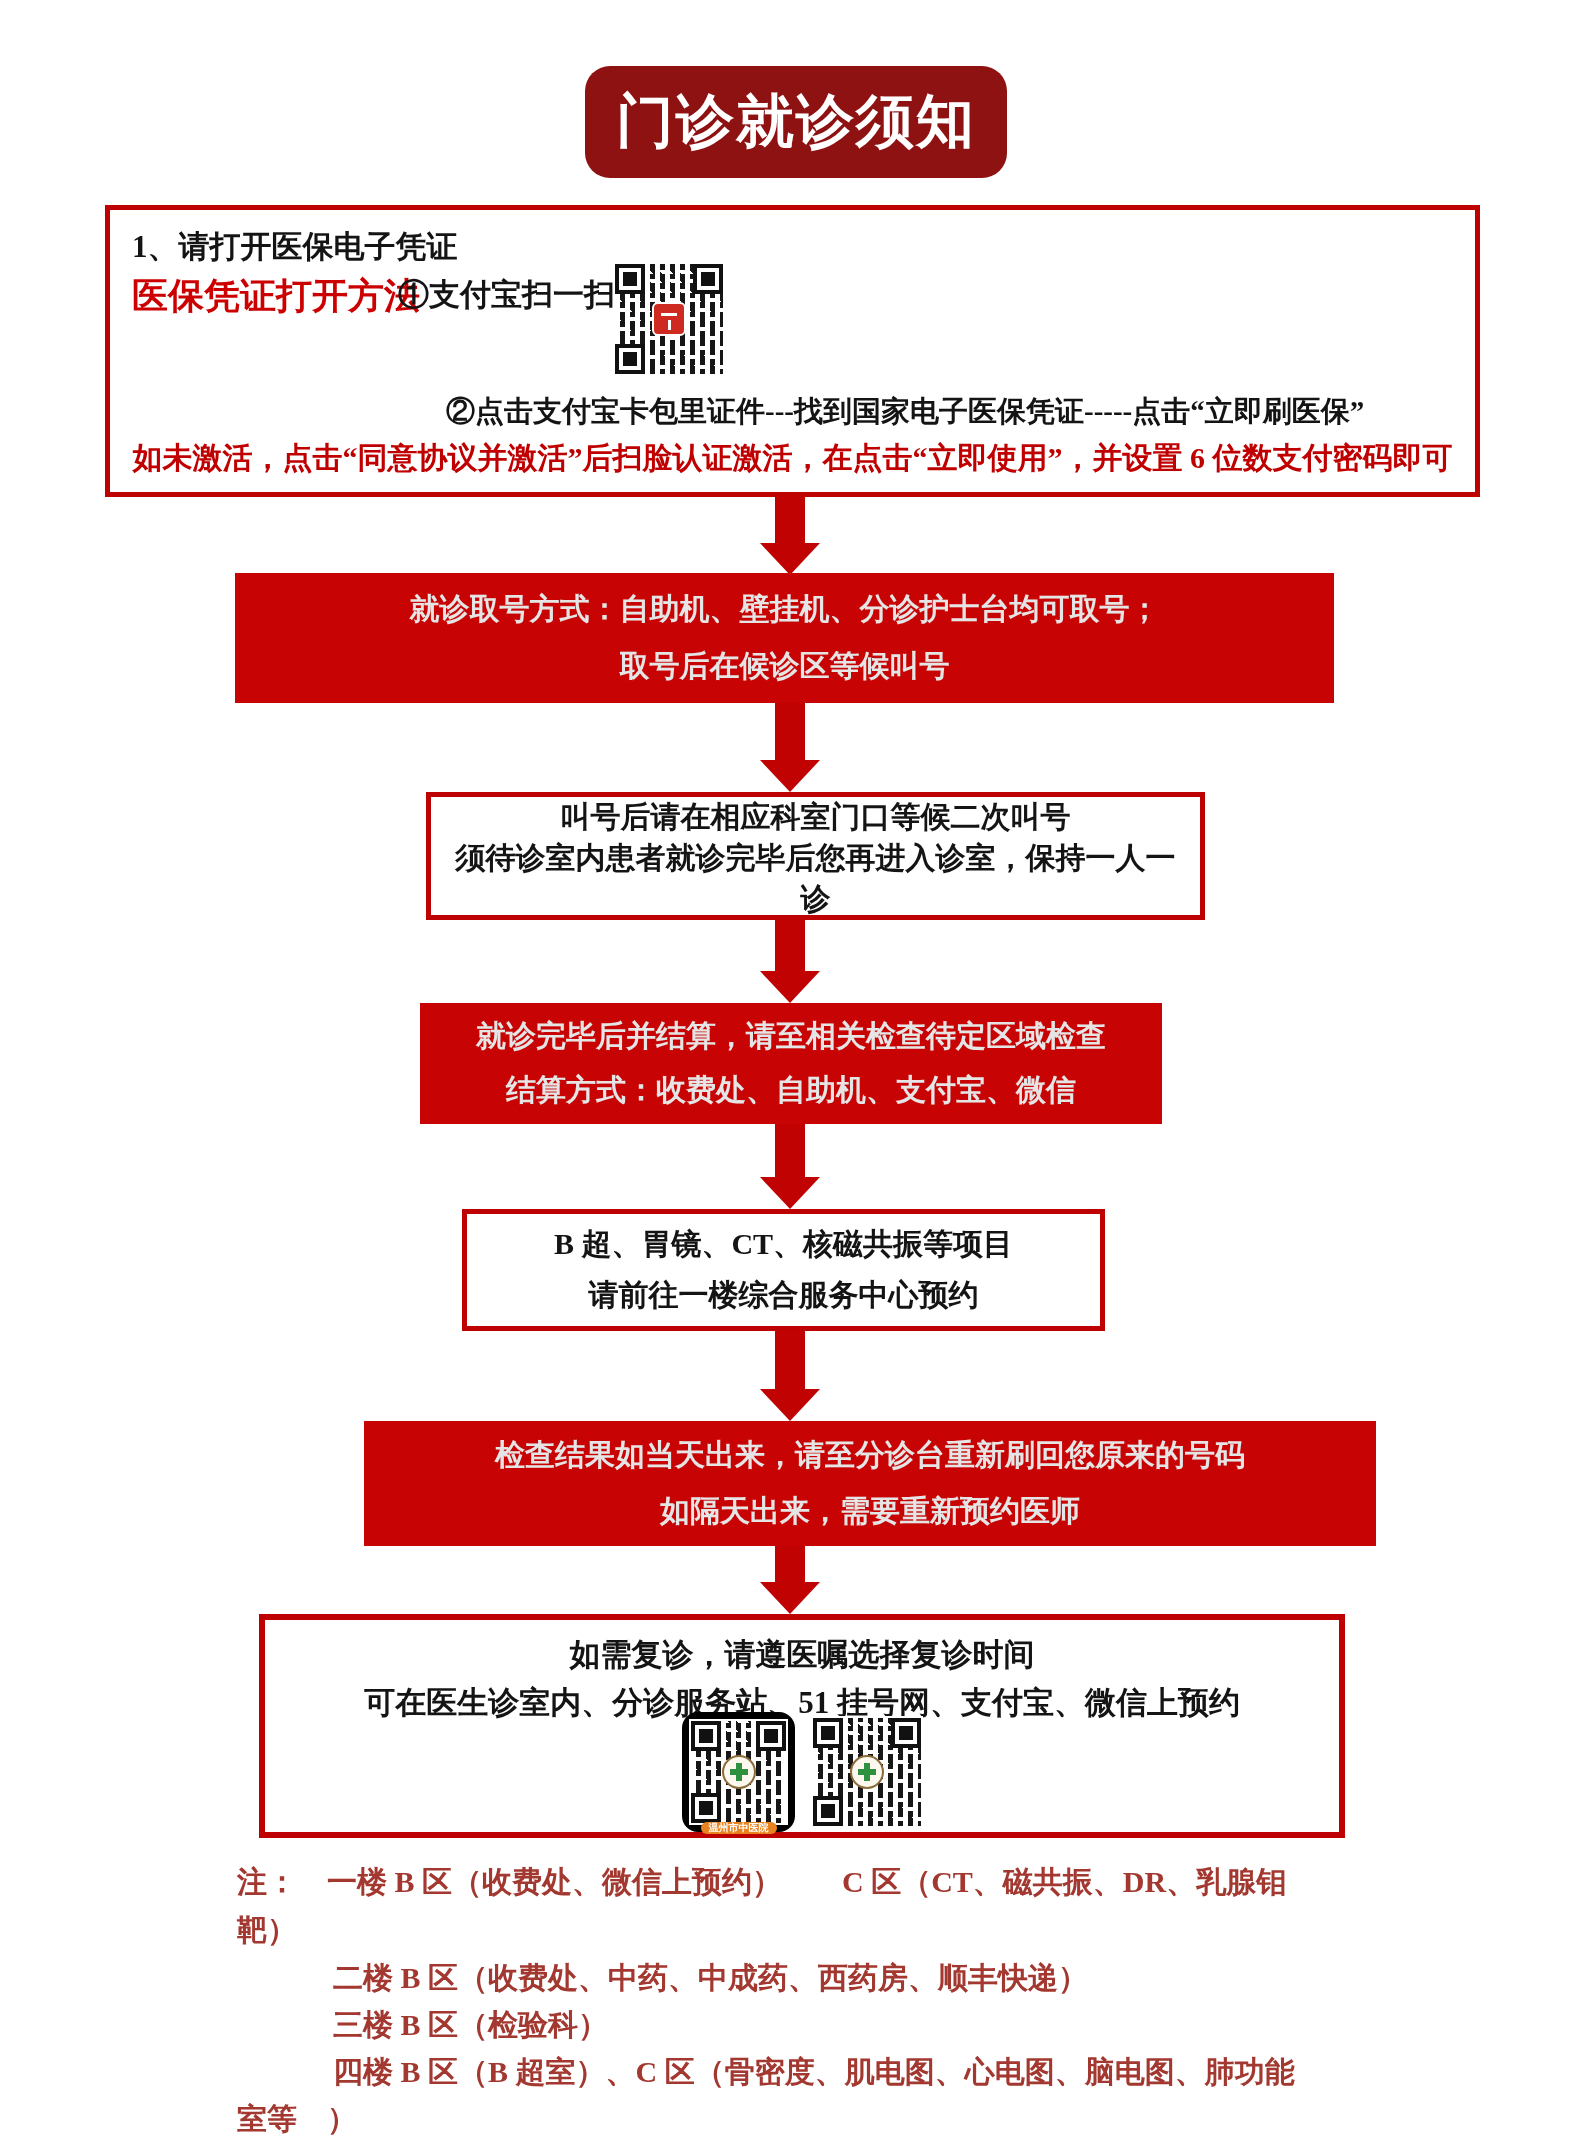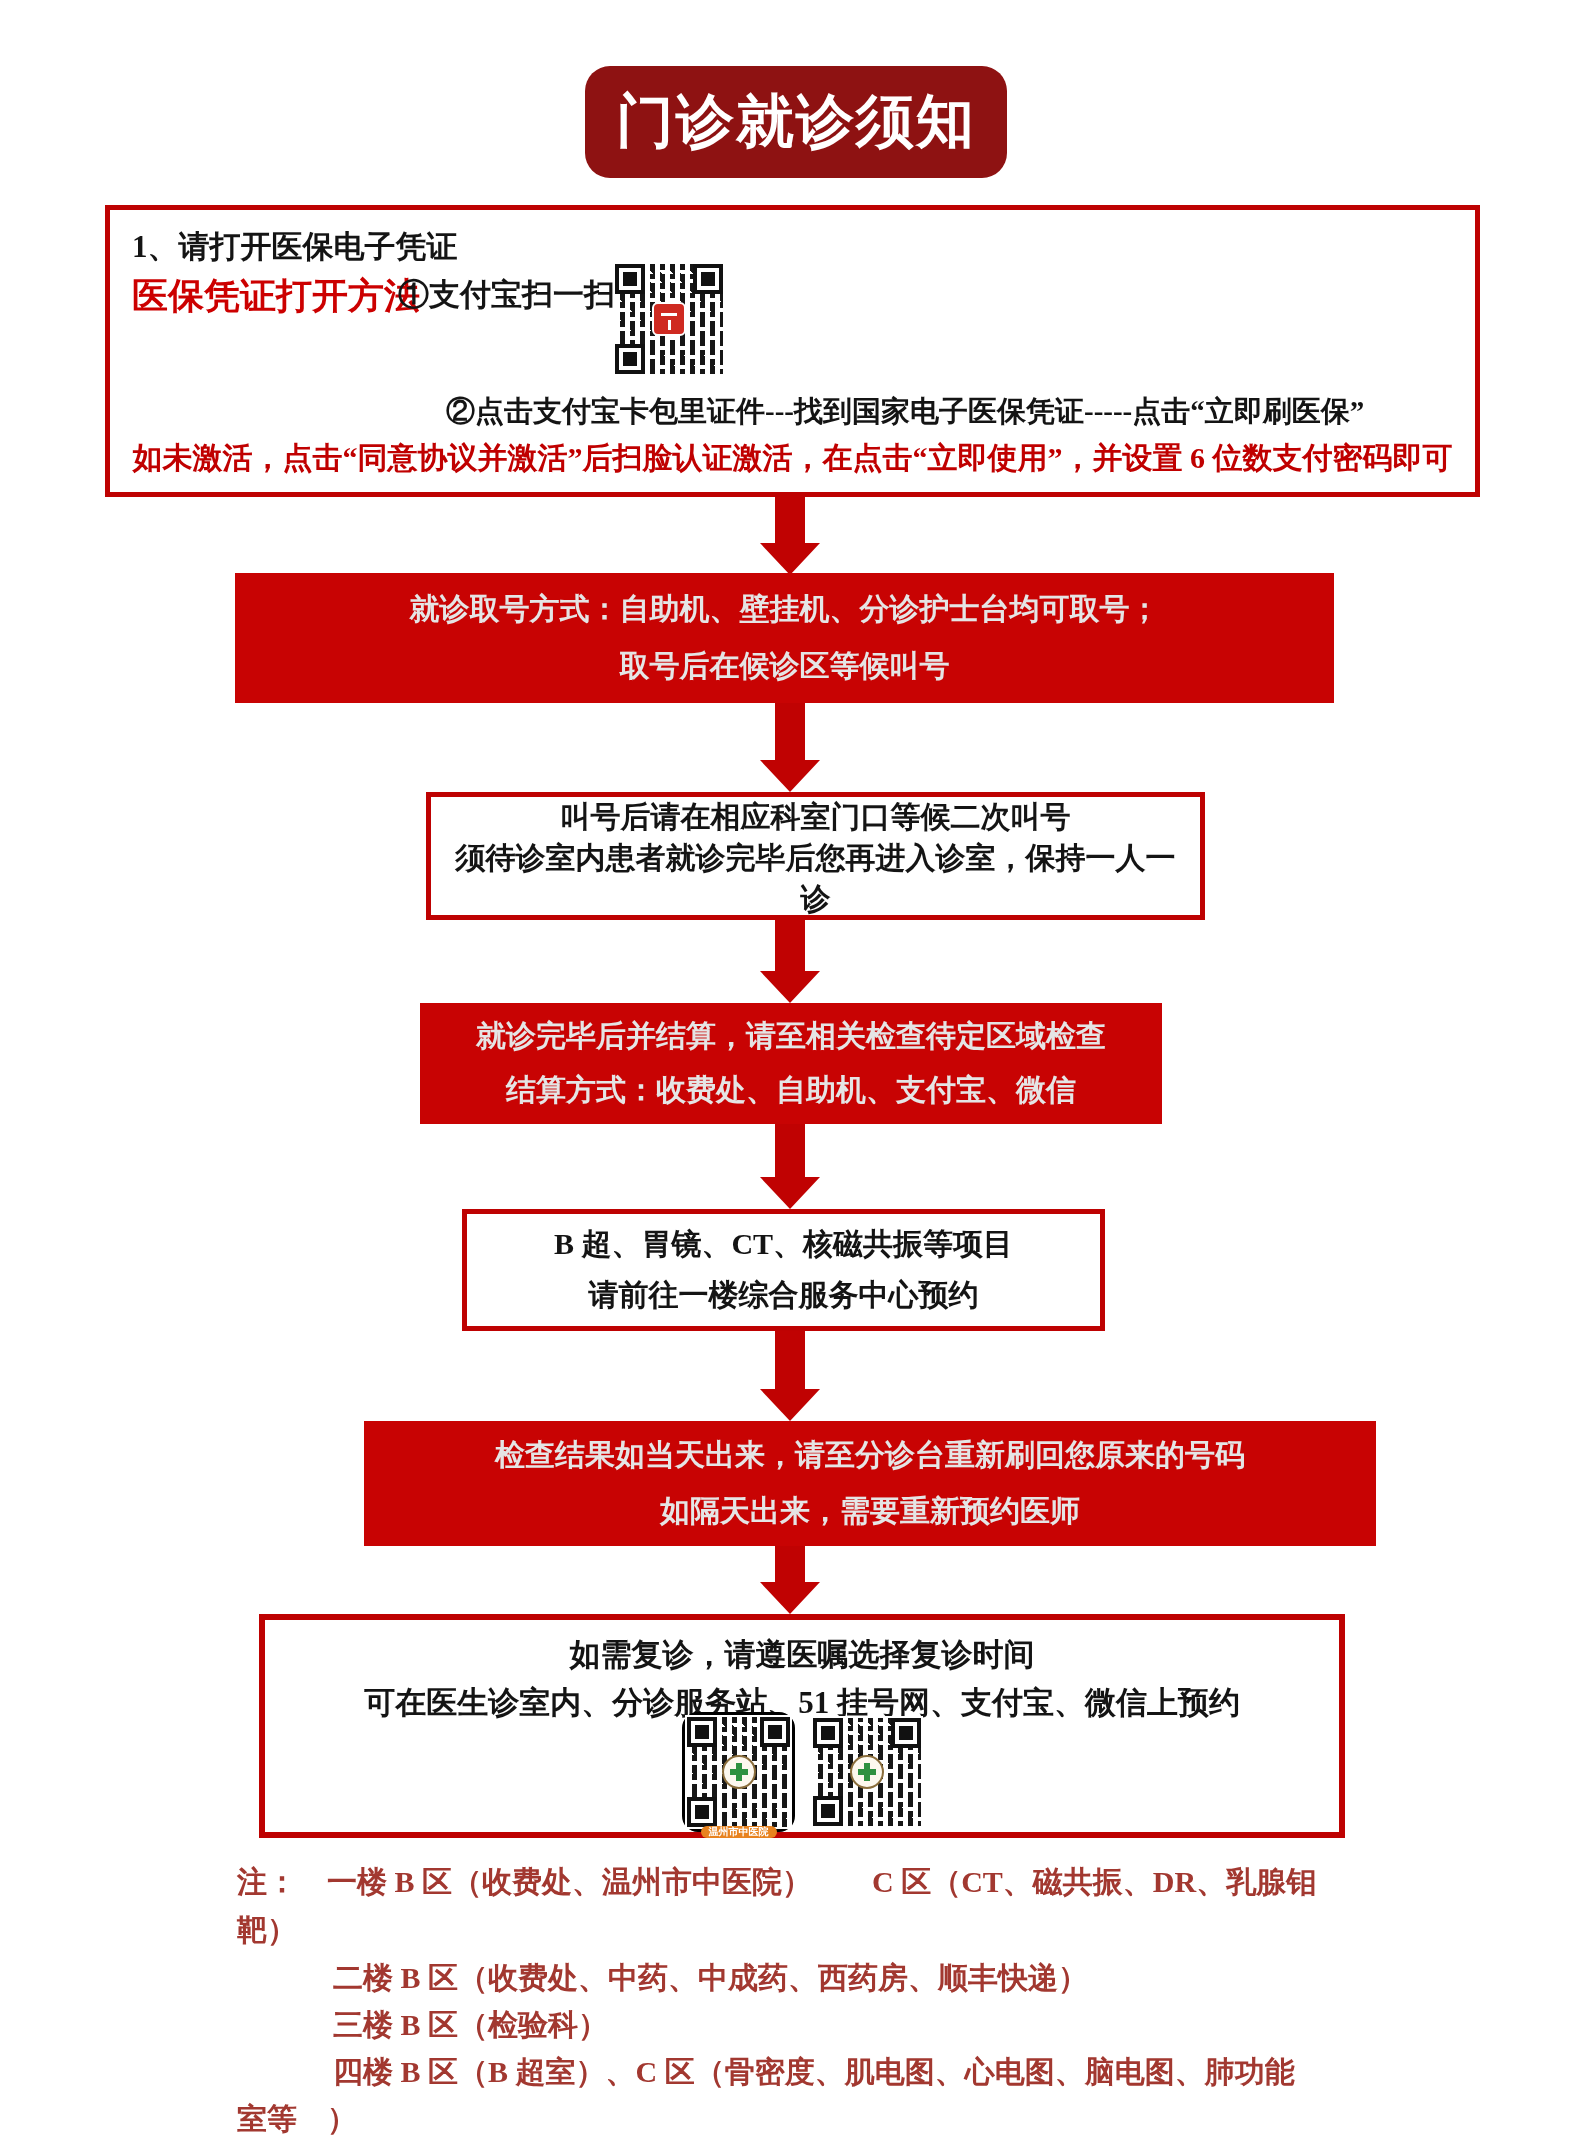--- a/index.html
+++ b/index.html
@@ -64,7 +64,7 @@
     background-size:6px 18px,18px 6px; background-position:center,center; background-repeat:no-repeat;
   }
   .qr-frame{
-    position:absolute; box-sizing:border-box; border:3px solid #000000; border-radius:16px;
+    position:absolute; box-sizing:border-box; border:7px solid #000000; border-radius:16px;
     background:#fef9c3; 
   }
   .qr-frame .inner-qr{ position:relative; width:100%; height:100%; }

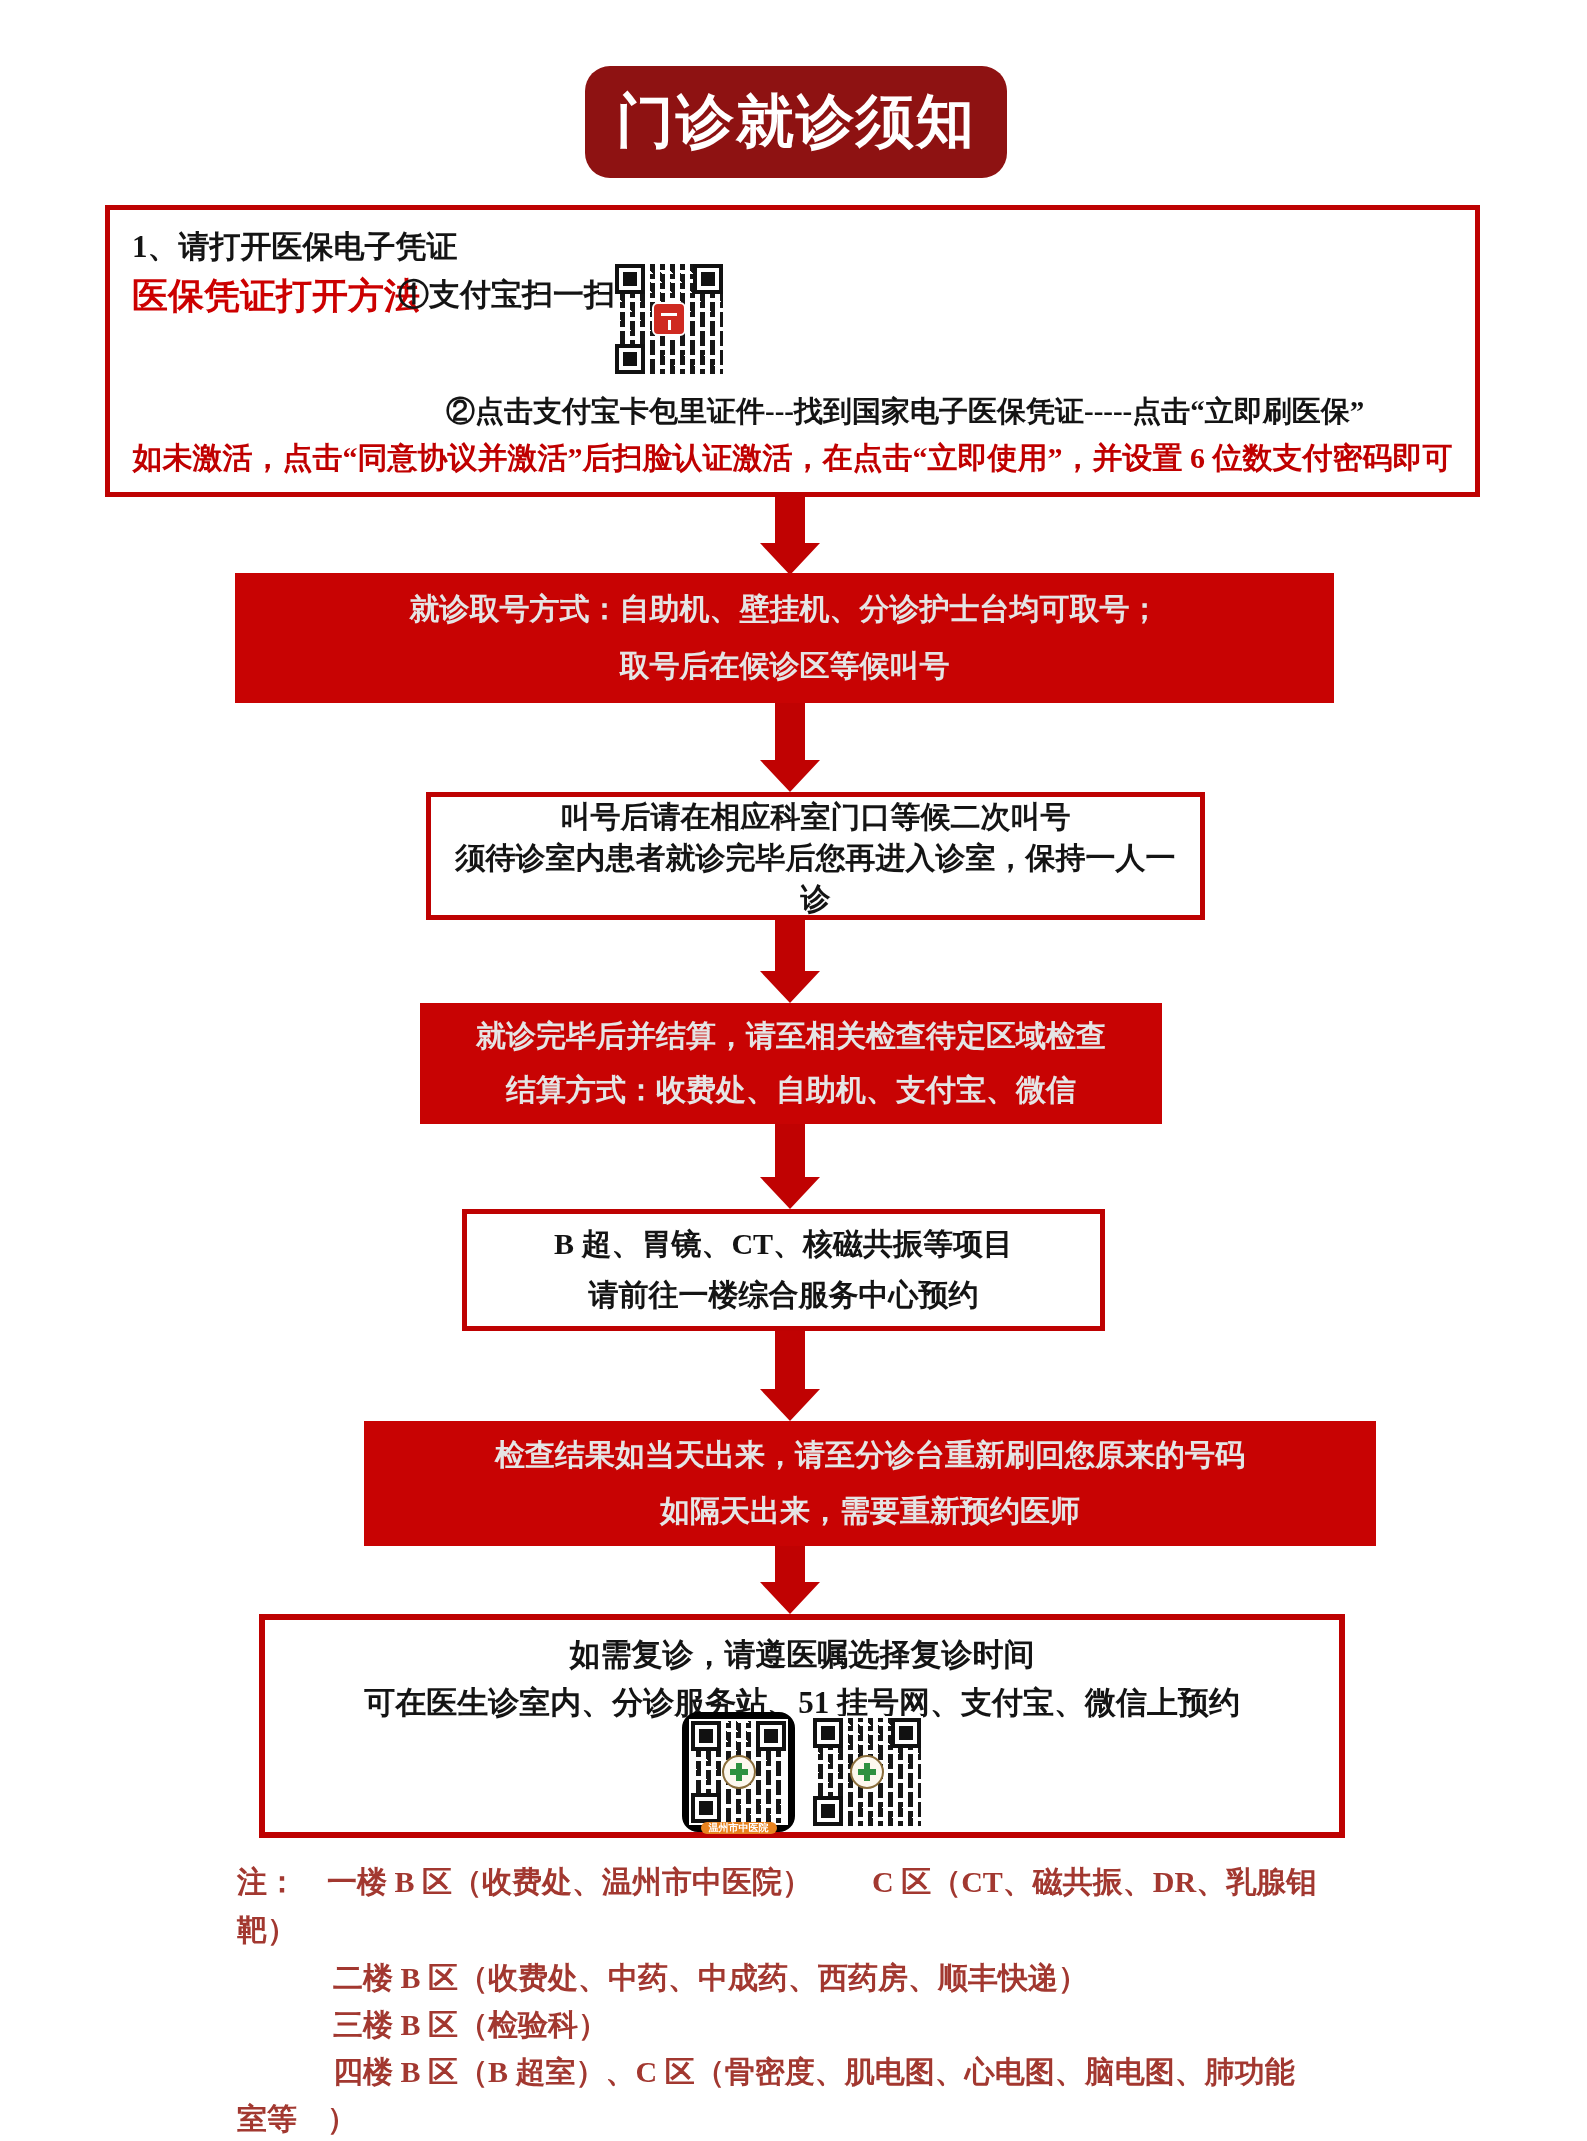--- a/index.html
+++ b/index.html
@@ -181,7 +181,7 @@
     </div>
   </div>
 
-  <div class="note-line" style="left:237px; top:1862px;">注：　一楼 B 区（收费处、温州市中医院）　　C 区（CT、磁共振、DR、乳腺钼</div>
+  <div class="note-line" style="left:237px; top:1862px;">注：　一楼 B 区（收费处、微信上预约）　　C 区（CT、磁共振、DR、乳腺钼</div>
   <div class="note-line" style="left:237px; top:1910px;">靶）</div>
   <div class="note-line" style="left:333px; top:1958px;">二楼 B 区（收费处、中药、中成药、西药房、顺丰快递）</div>
   <div class="note-line" style="left:333px; top:2005px;">三楼 B 区（检验科）</div>

